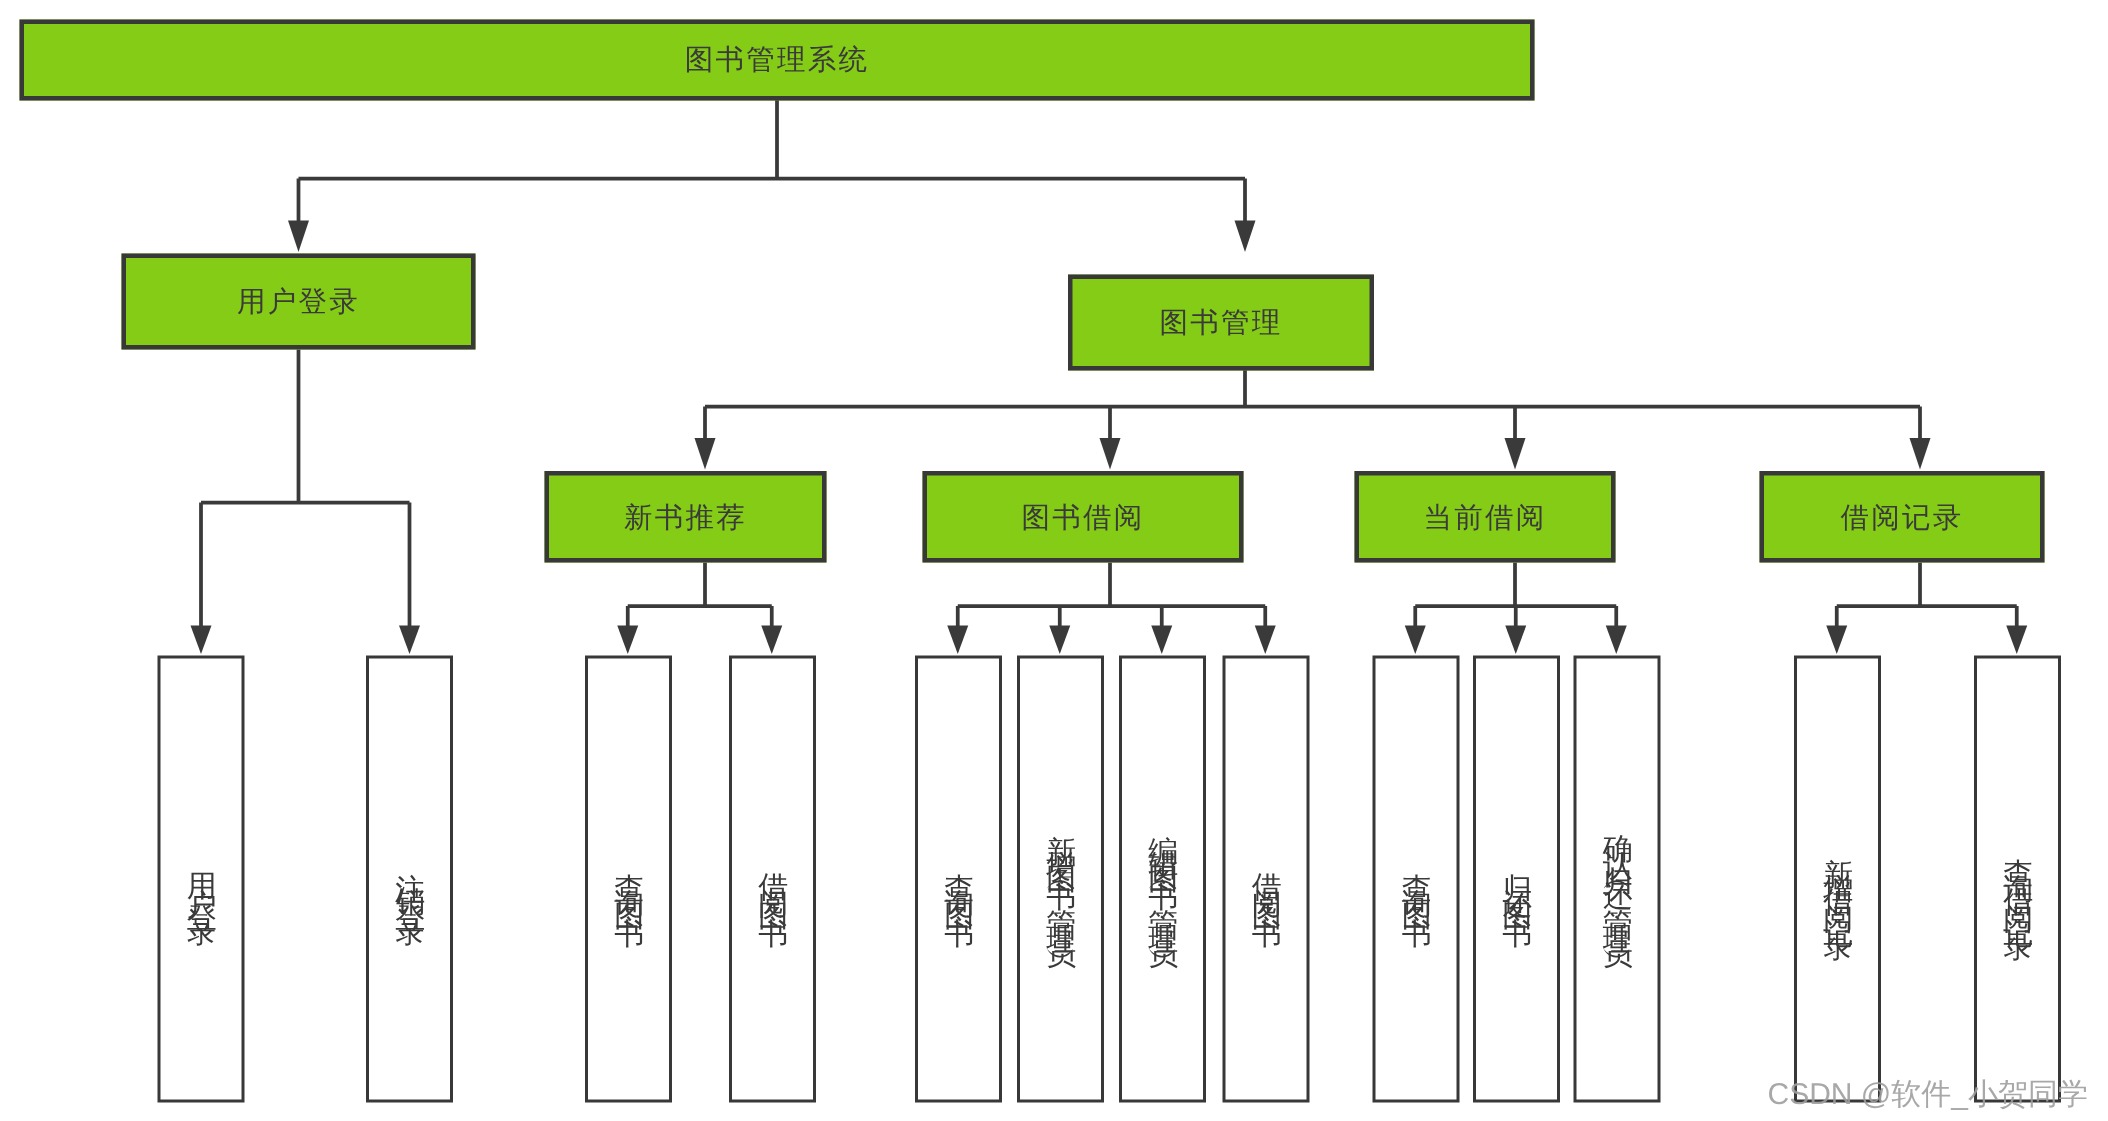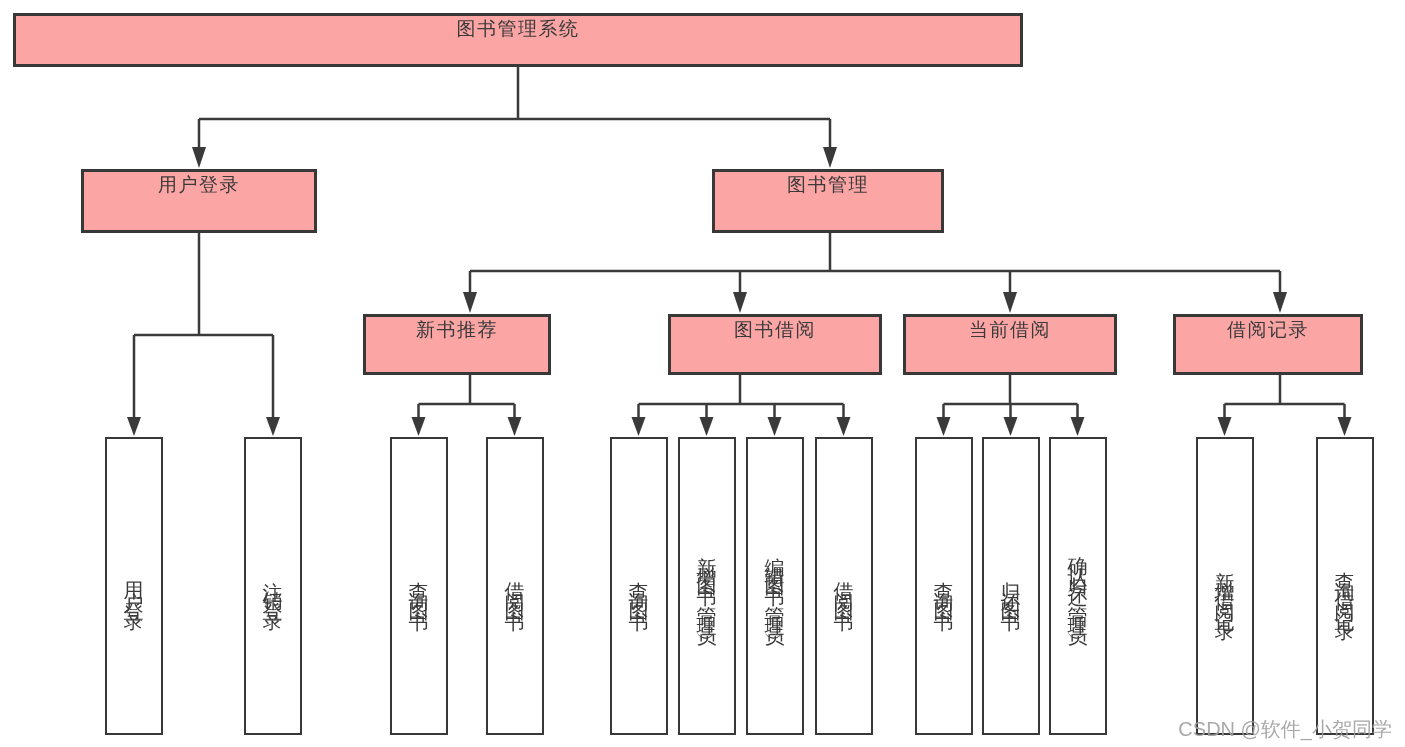--- a/index.html
+++ b/index.html
@@ -23,9 +23,9 @@
   svg.connectors polygon { fill: var(--line, #3a3a3a); }
   .hbox {
     position: absolute;
-    background: #fca5a5;
+    background: #84cc16;
     border: 3px solid var(--border, #383838);
-    display: flex; justify-content: center;
+    display: flex; align-items: center; justify-content: center;
   }
   .hbox .lbl {
     font-size: 19px;

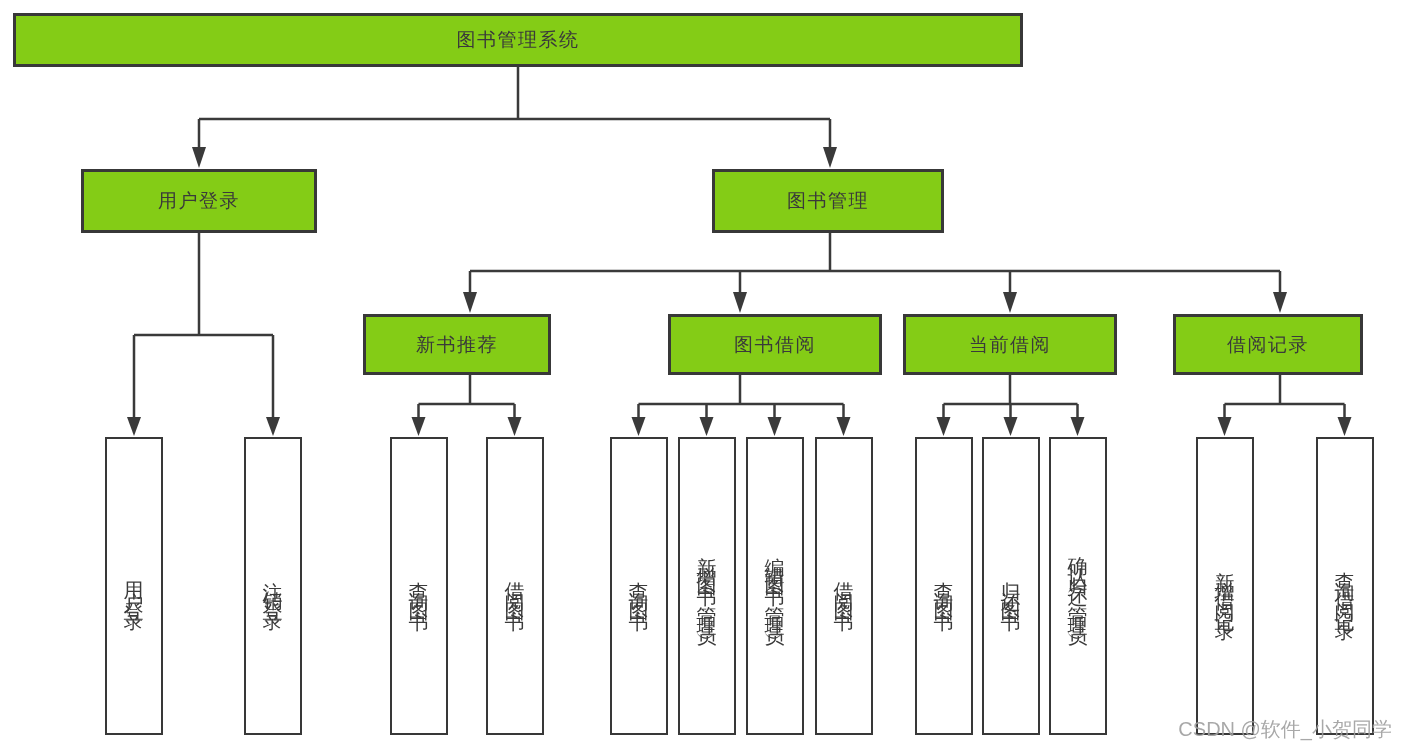--- a/index.html
+++ b/index.html
@@ -105,7 +105,7 @@
   <div class="hbox" style="left:81px; top:169px; width:236px; height:64px">
     <span class="lbl">用户登录</span>
   </div>
-  <div class="hbox" style="left:712px; top:169px; width:232px; height:64px">
+  <div class="hbox" style="left:712px; top:183px; width:204px; height:64px">
     <span class="lbl">图书管理</span>
   </div>
 

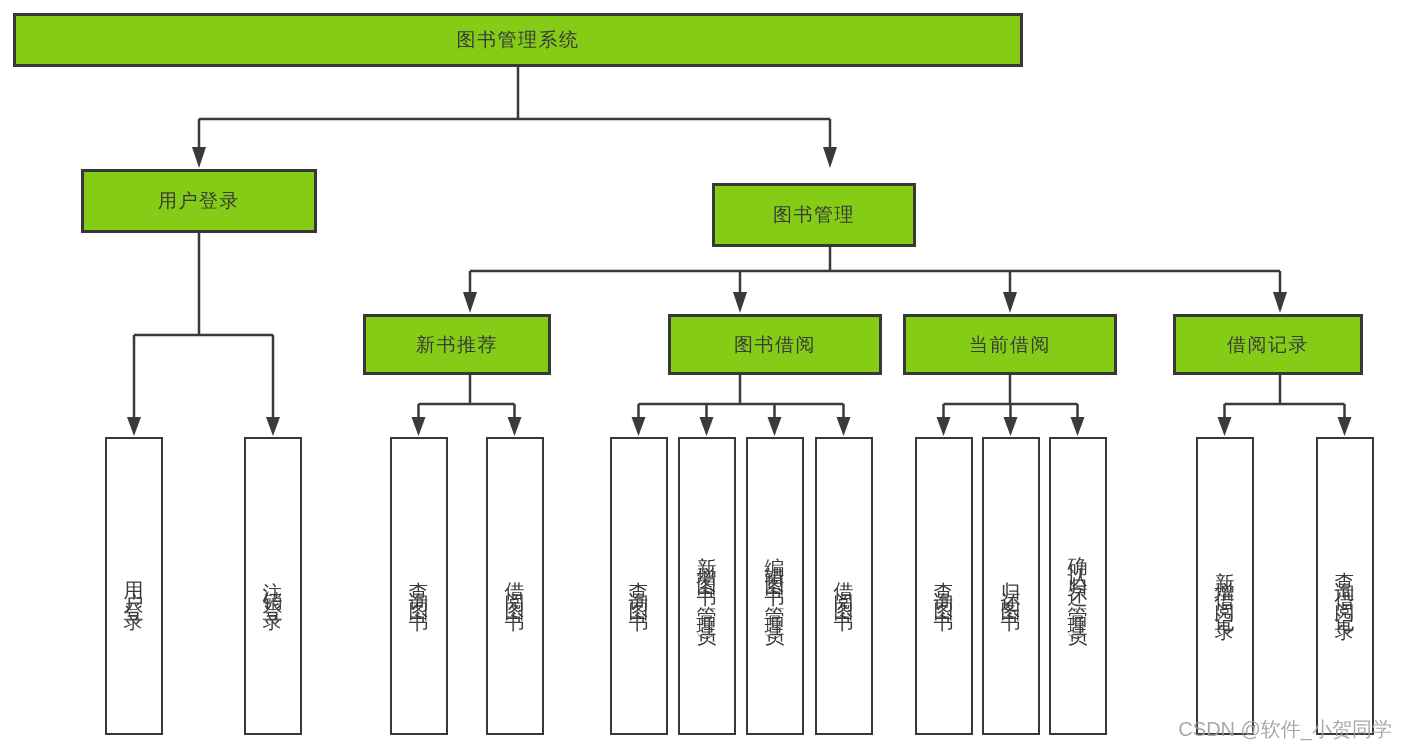--- a/index.html
+++ b/index.html
@@ -112,7 +112,7 @@
   <div class="hbox" style="left:363px; top:314px; width:188px; height:61px">
     <span class="lbl">新书推荐</span>
   </div>
-  <div class="hbox" style="left:668px; top:314px; width:214px; height:61px">
+  <div class="hbox" style="left:615px; top:314px; width:214px; height:61px">
     <span class="lbl">图书借阅</span>
   </div>
   <div class="hbox" style="left:903px; top:314px; width:214px; height:61px">

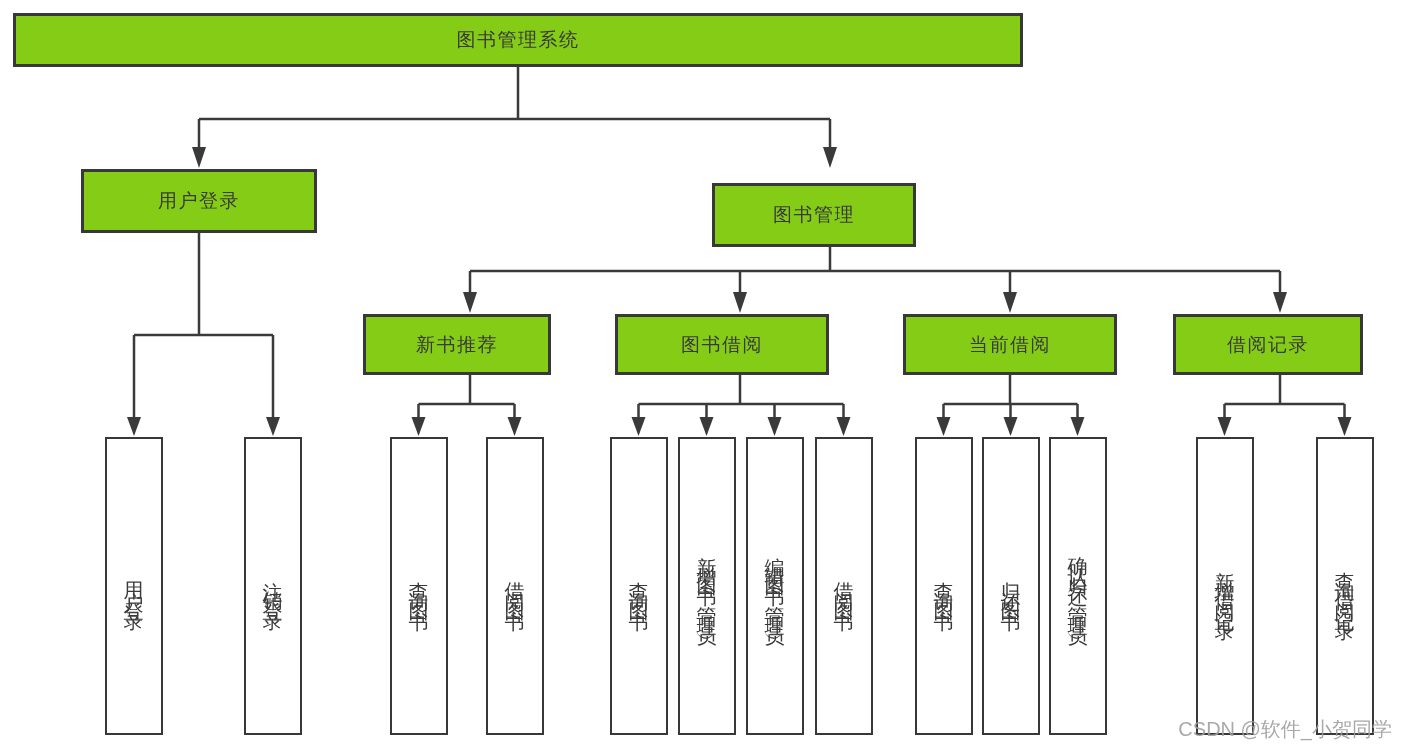--- a/index.html
+++ b/index.html
@@ -115,7 +115,7 @@
   <div class="hbox" style="left:615px; top:314px; width:214px; height:61px">
     <span class="lbl">图书借阅</span>
   </div>
-  <div class="hbox" style="left:903px; top:314px; width:214px; height:61px">
+  <div class="hbox" style="left:903px; top:314px; width:174px; height:61px">
     <span class="lbl">当前借阅</span>
   </div>
   <div class="hbox" style="left:1173px; top:314px; width:190px; height:61px">

